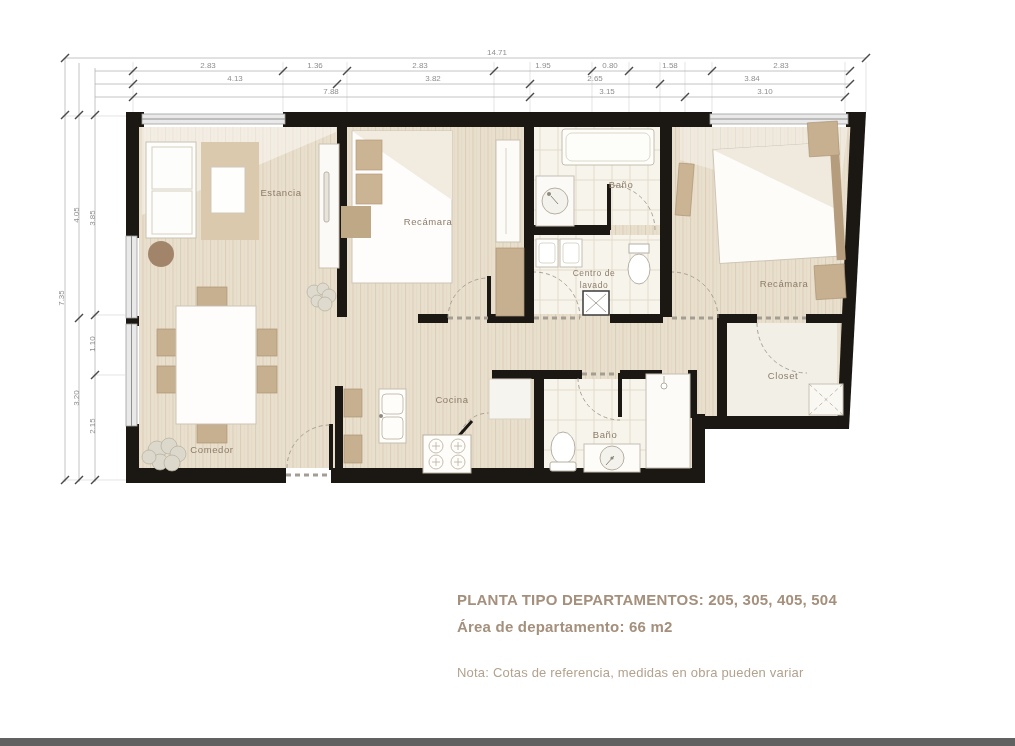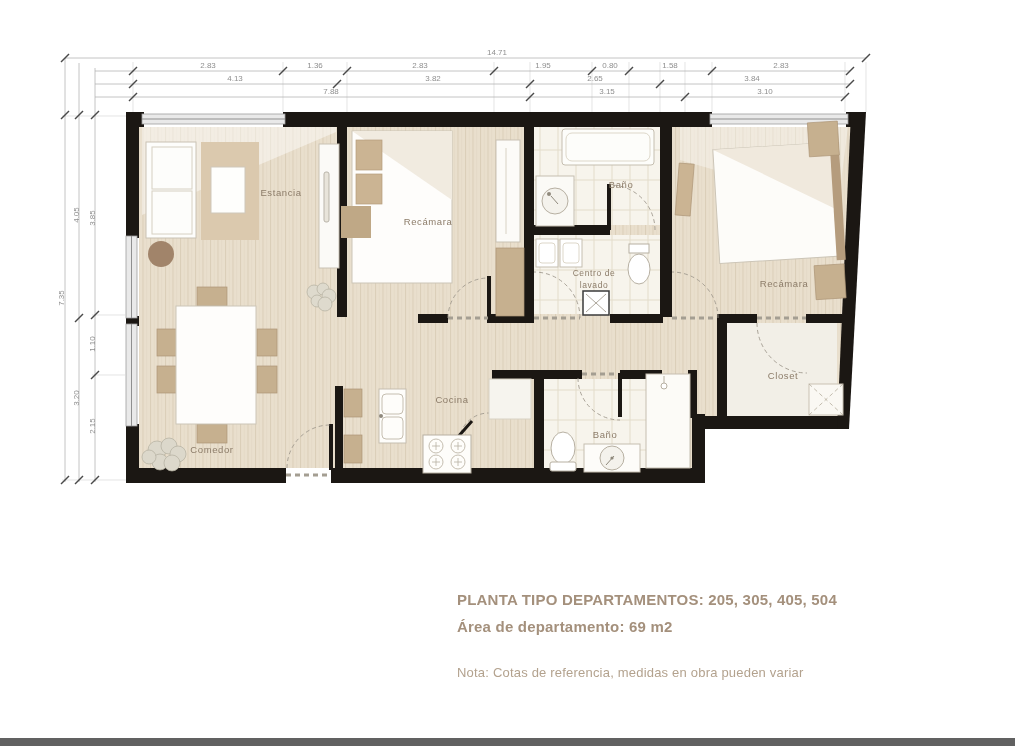--- a/index.html
+++ b/index.html
@@ -371,7 +371,7 @@
 
   <div class="titles">
     <div class="title-line t1">PLANTA TIPO DEPARTAMENTOS: 205, 305, 405, 504</div>
-    <div class="title-line t2">Área de departamento: 69 m2</div>
+    <div class="title-line t2">Área de departamento: 66 m2</div>
     <div class="note-line">Nota: Cotas de referencia, medidas en obra pueden variar</div>
   </div>
 

